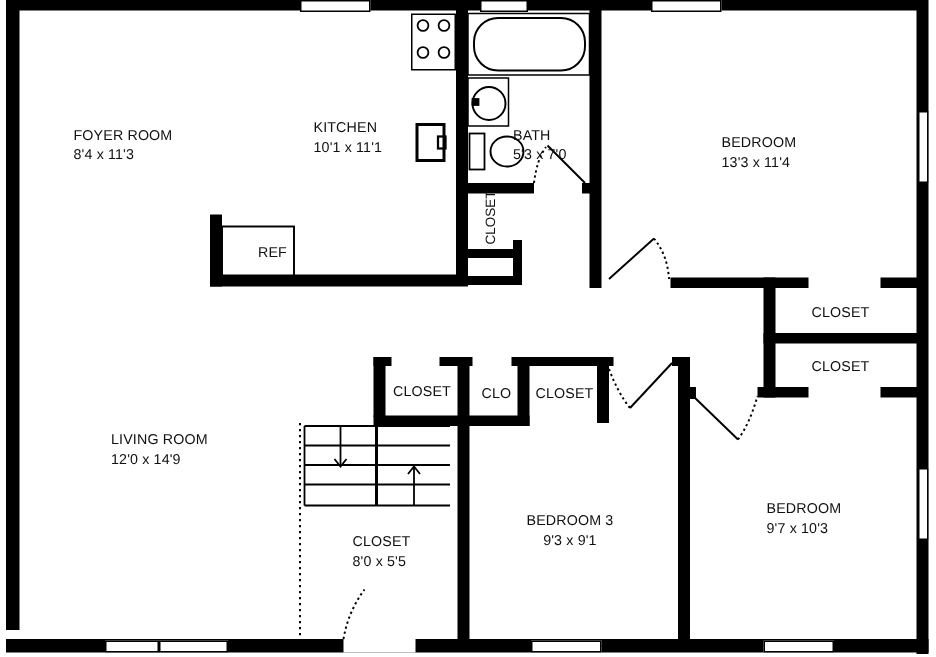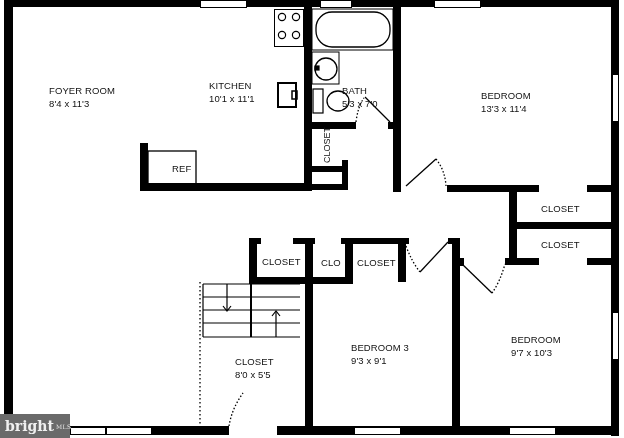--- a/index.html
+++ b/index.html
@@ -138,6 +138,10 @@
     <div>BEDROOM</div>
     <div>13'3 x 11'4</div>
   </div>
+  <div class="lbl" style="left:74px;top:287px;">
+    <div>LIVING ROOM</div>
+    <div>12'0 x 14'9</div>
+  </div>
   <div class="lbl" style="left:235px;top:355px;">
     <div>CLOSET</div>
     <div>8'0 x 5'5</div>

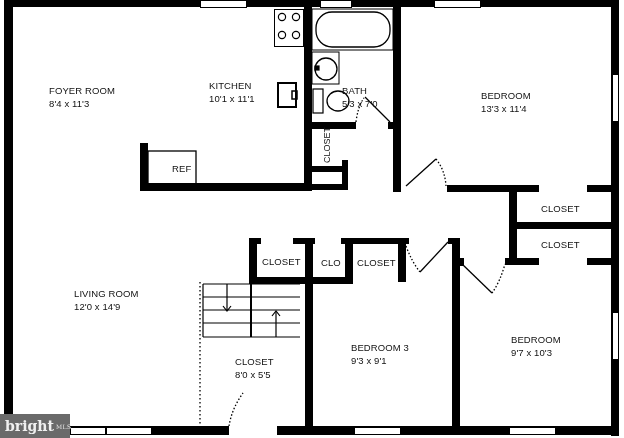--- a/index.html
+++ b/index.html
@@ -146,7 +146,7 @@
     <div>CLOSET</div>
     <div>8'0 x 5'5</div>
   </div>
-  <div class="lbl" style="left:351px;top:341px;">
+  <div class="lbl" style="left:351px;top:341px;text-align:center;">
     <div>BEDROOM 3</div>
     <div>9'3 x 9'1</div>
   </div>

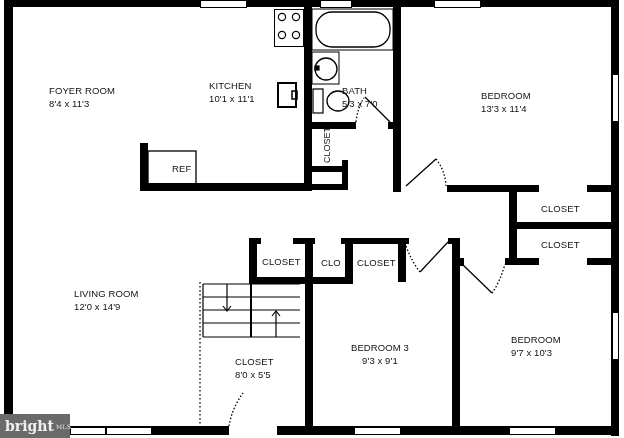--- a/index.html
+++ b/index.html
@@ -163,10 +163,6 @@
   <div class="lbl" style="left:321px;top:256px;">CLO</div>
   <div class="lbl" style="left:357px;top:256px;">CLOSET</div>
 
-  <div class="logo">
-    <span class="b">bright</span>
-    <span class="m">MLS</span>
-  </div>
 </div>
 
 </body></html>

